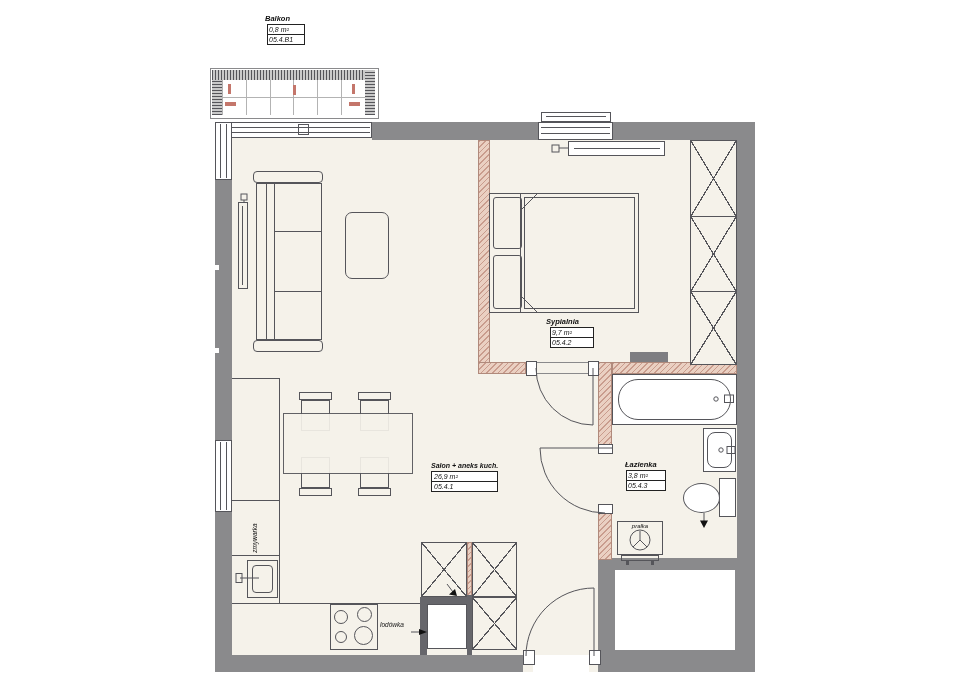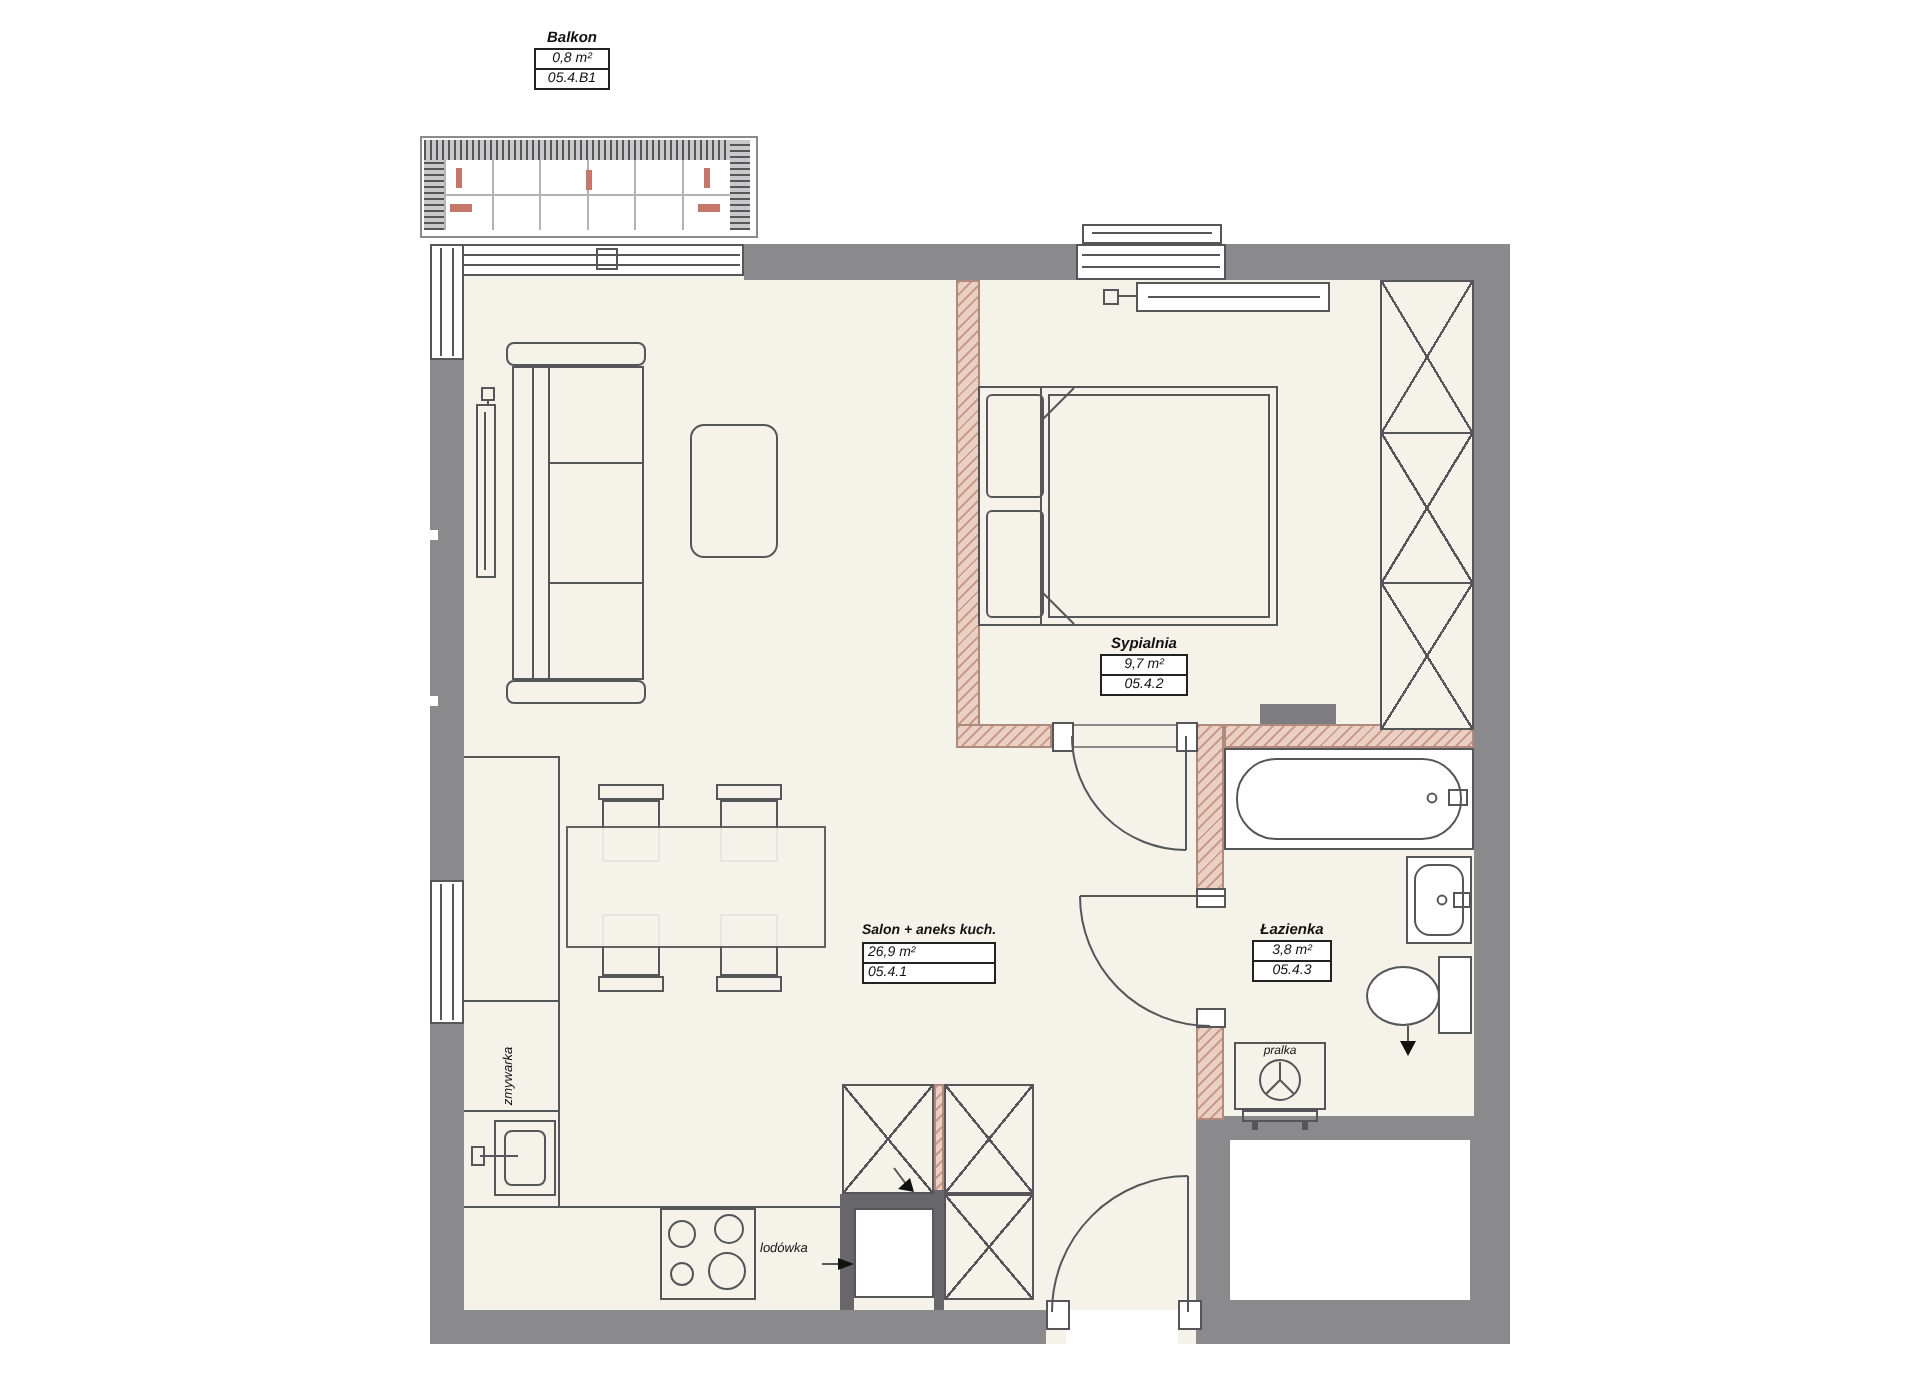--- a/index.html
+++ b/index.html
@@ -27,7 +27,7 @@
     linear-gradient(to top right,transparent calc(50% - .6px),#55555a calc(50% - .6px) calc(50% + .6px),transparent calc(50% + .6px)),
     linear-gradient(to bottom right,transparent calc(50% - .6px),#55555a calc(50% - .6px) calc(50% + .6px),transparent calc(50% + .6px));}
   .xsec + .xsec{border-top:1px solid #55555a;}
-  .lbl{position:absolute;color:#111;font-style:italic;text-align:center;z-index:6;}
+  .lbl{position:absolute;color:#111;font-style:italic;text-align:left;z-index:6;}
   .lbl .nm{font-weight:bold;font-size:7.5px;line-height:9px;white-space:nowrap;}
   .lbl .bx{border:1px solid #222;background:#fff;font-size:7px;line-height:9px;height:9px;padding:0 1px;}
   .lbl .bx + .bx{margin-top:-1px;}

